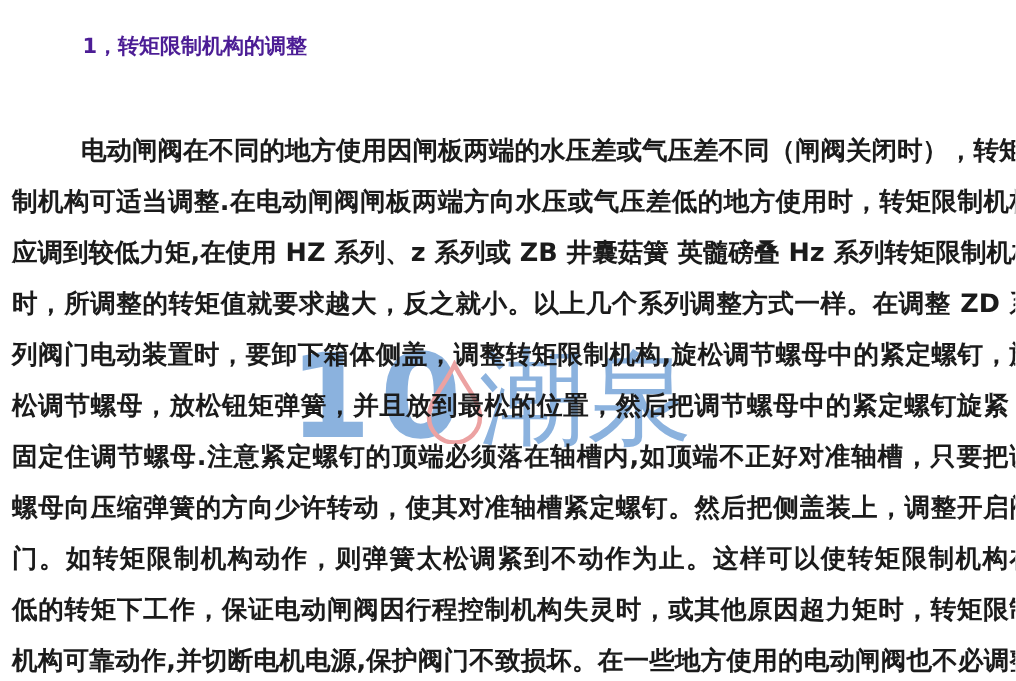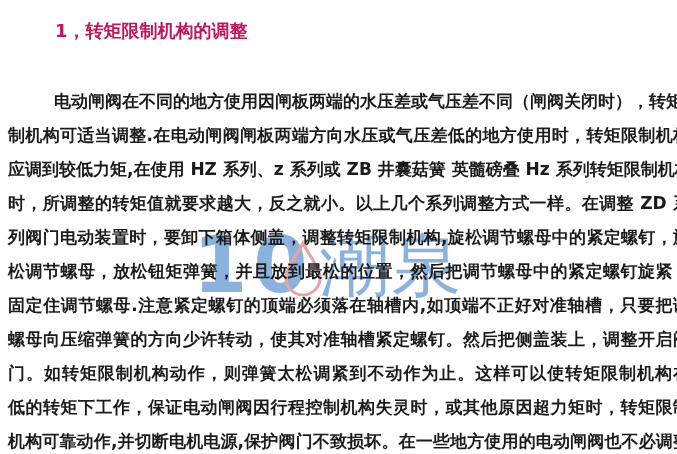--- a/index.html
+++ b/index.html
@@ -57,10 +57,10 @@
   .title {
     margin: 0;
     padding: 20px 0 0 55px;
-    font-size: 18px;
+    font-size: 14px;
     line-height: 22px;
     font-weight: bold;
-    color: #be185d;
+    color: #4c1d95;
   }
   .para {
     position: absolute;

